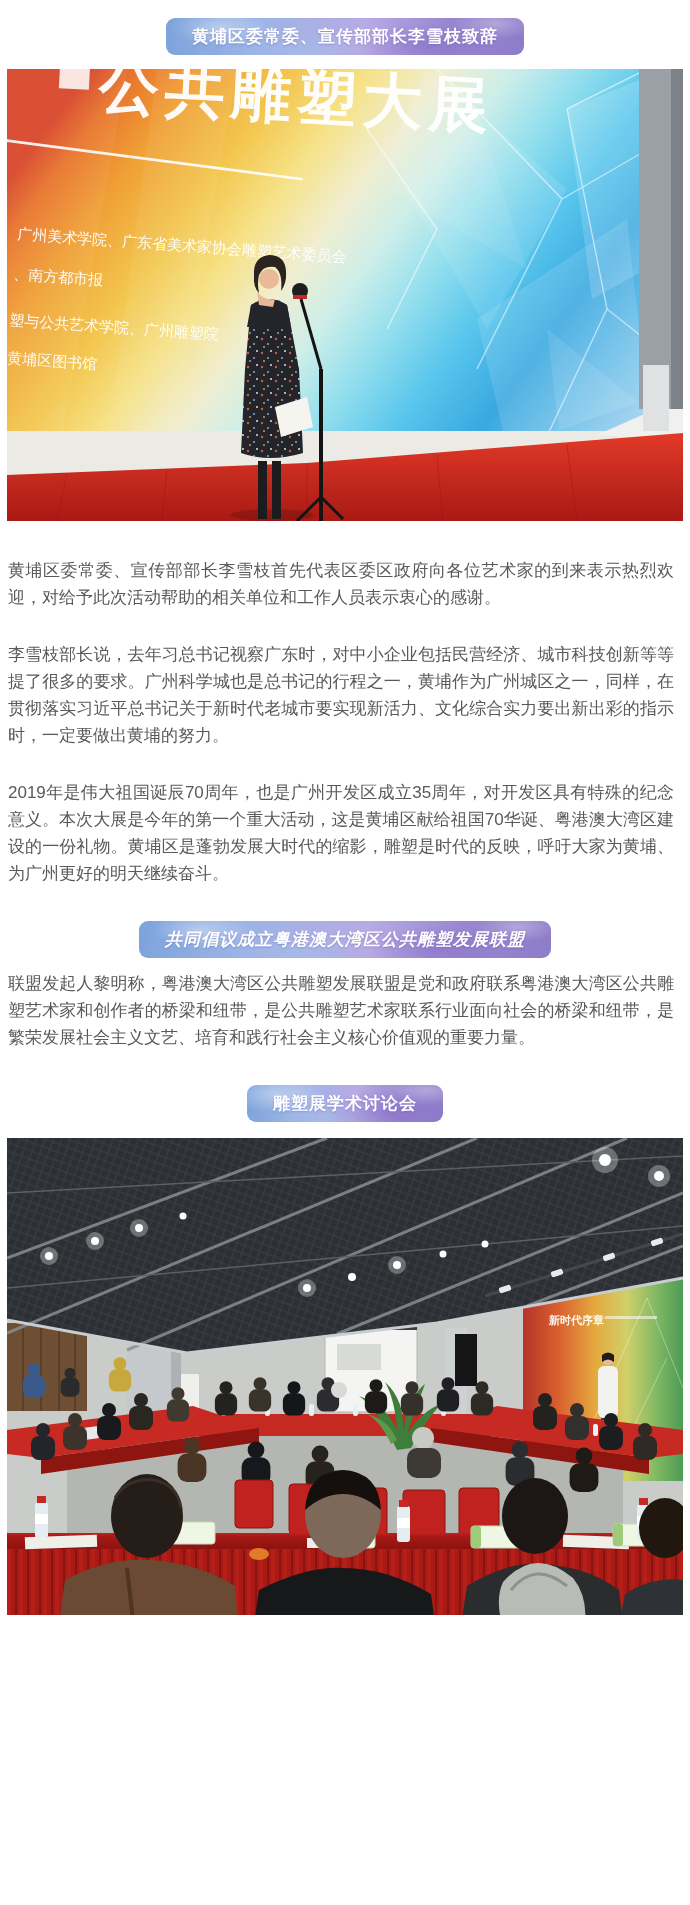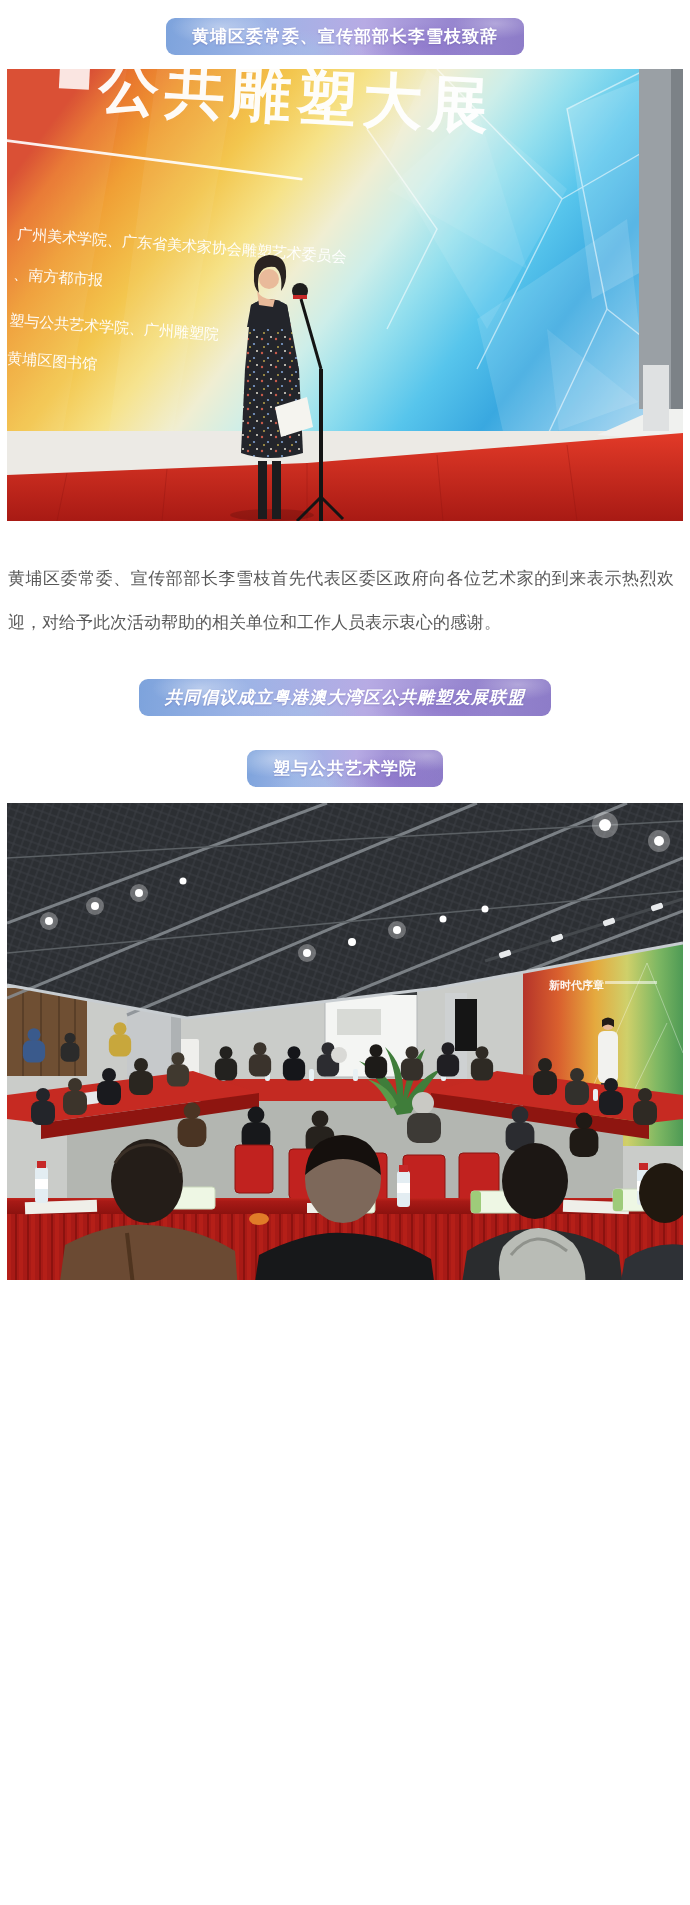--- a/index.html
+++ b/index.html
@@ -28,7 +28,7 @@
   
   .article-body { padding:0 8px; margin-top:36px; }
   .article-body p {
-    font-size:17px; line-height:44px; color:#595959;
+    font-size:17px; line-height:27px; color:#595959;
     text-align:justify; margin:0 8px 30px 0;
   }
   

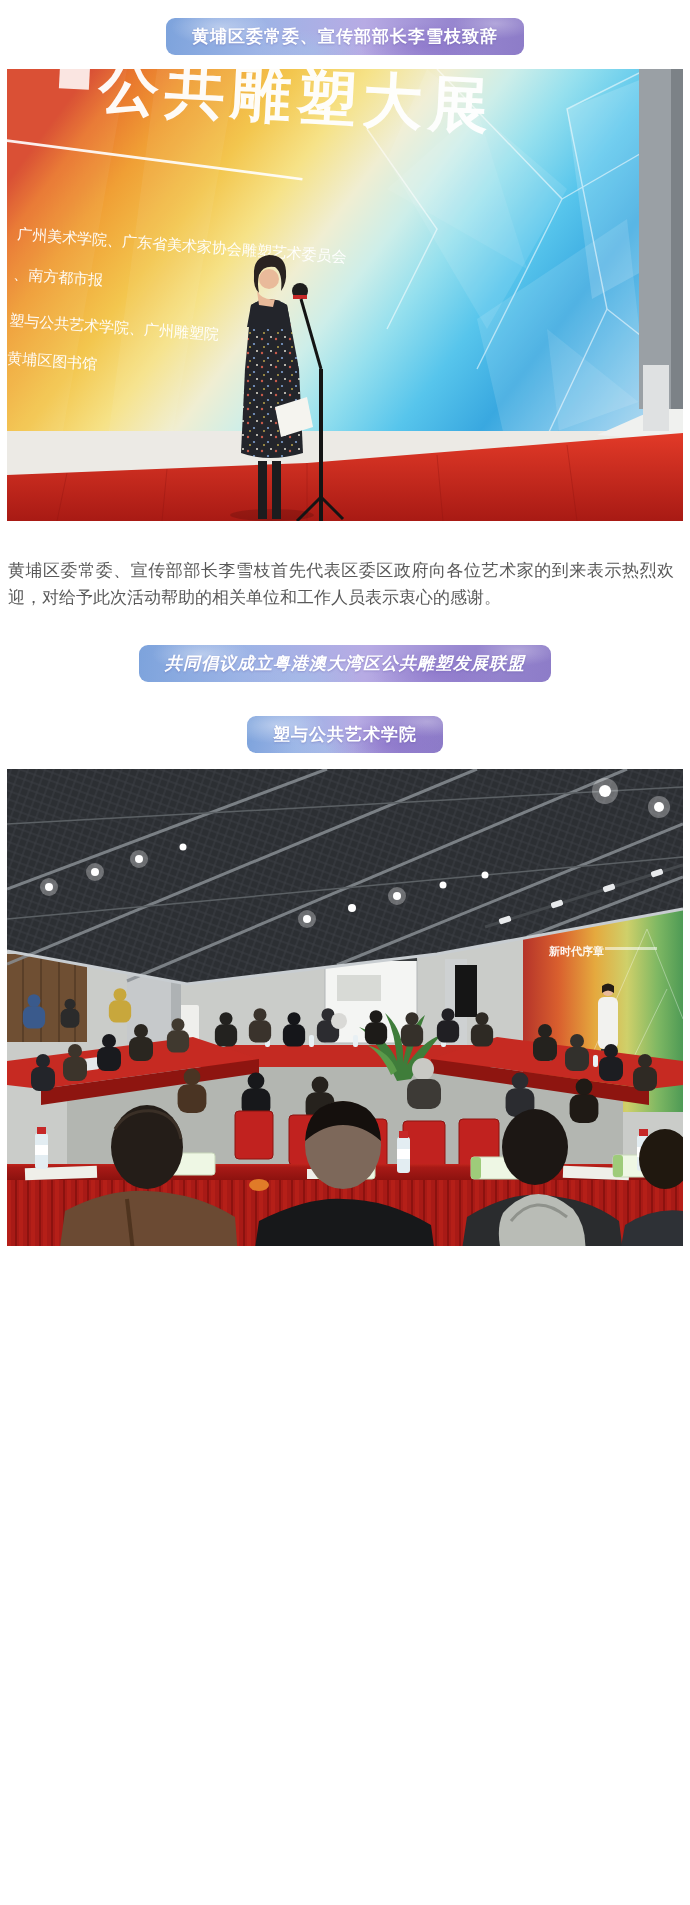--- a/index.html
+++ b/index.html
@@ -154,6 +154,7 @@
 
 <div class="article-body">
   <p>黄埔区委常委、宣传部部长李雪枝首先代表区委区政府向各位艺术家的到来表示热烈欢迎，对给予此次活动帮助的相关单位和工作人员表示衷心的感谢。</p>
+  <p>李雪枝部长说，去年习总书记视察广东时，对中小企业包括民营经济、城市科技创新等等提了很多的要求。广州科学城也是总书记的行程之一，黄埔作为广州城区之一，同样，在贯彻落实习近平总书记关于新时代老城市要实现新活力、文化综合实力要出新出彩的指示时，一定要做出黄埔的努力。</p>
 </div>
 
 <div class="pill second">共同倡议成立粤港澳大湾区公共雕塑发展联盟</div>

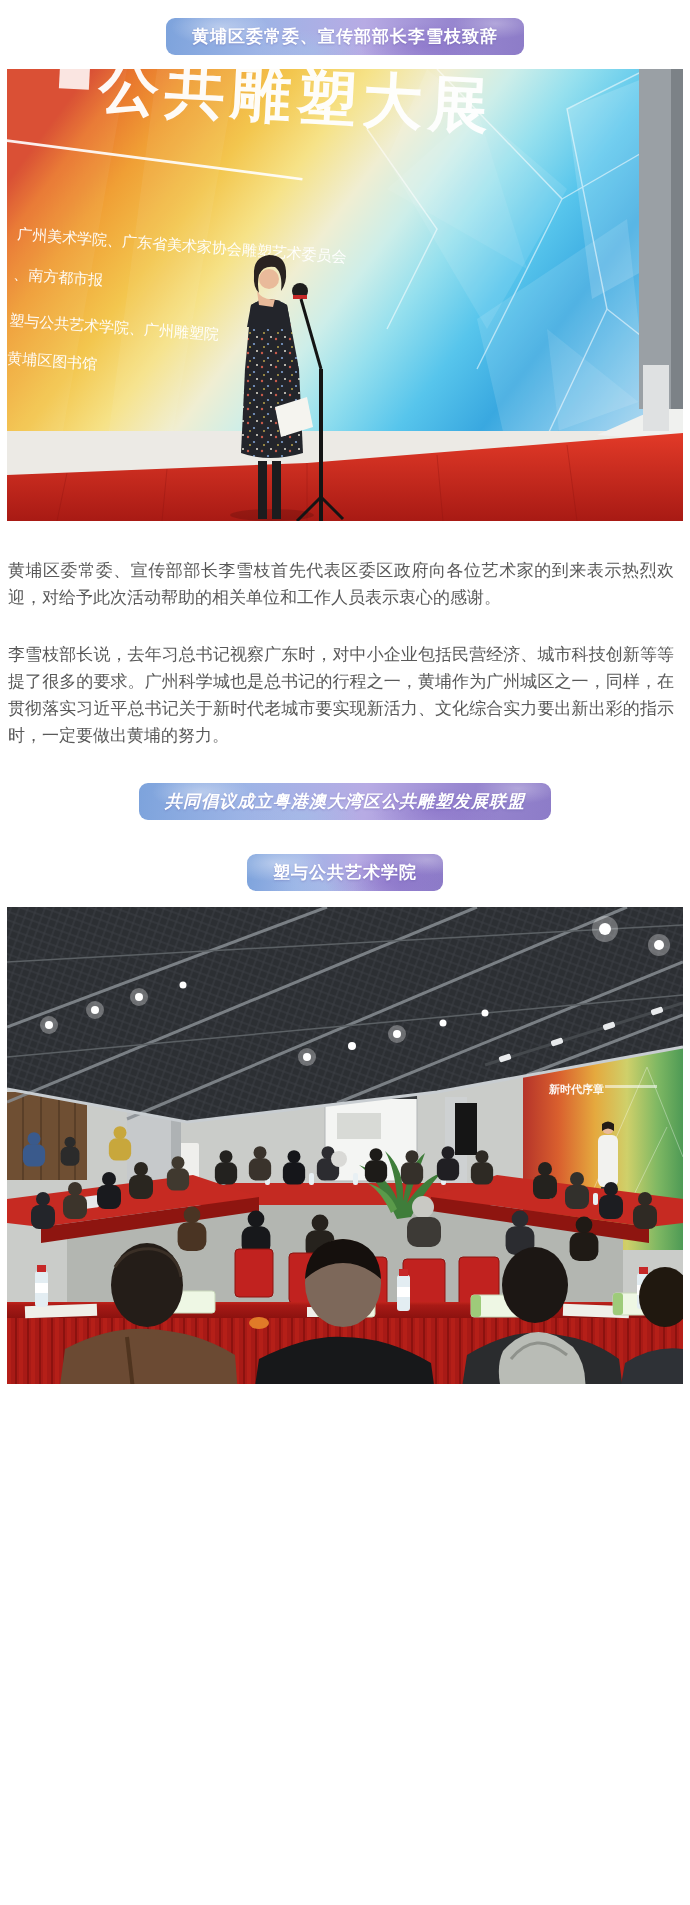--- a/index.html
+++ b/index.html
@@ -155,6 +155,7 @@
 <div class="article-body">
   <p>黄埔区委常委、宣传部部长李雪枝首先代表区委区政府向各位艺术家的到来表示热烈欢迎，对给予此次活动帮助的相关单位和工作人员表示衷心的感谢。</p>
   <p>李雪枝部长说，去年习总书记视察广东时，对中小企业包括民营经济、城市科技创新等等提了很多的要求。广州科学城也是总书记的行程之一，黄埔作为广州城区之一，同样，在贯彻落实习近平总书记关于新时代老城市要实现新活力、文化综合实力要出新出彩的指示时，一定要做出黄埔的努力。</p>
+  <p>2019年是伟大祖国诞辰70周年，也是广州开发区成立35周年，对开发区具有特殊的纪念意义。本次大展是今年的第一个重大活动，这是黄埔区献给祖国70华诞、粤港澳大湾区建设的一份礼物。黄埔区是蓬勃发展大时代的缩影，雕塑是时代的反映，呼吁大家为黄埔、为广州更好的明天继续奋斗。</p>
 </div>
 
 <div class="pill second">共同倡议成立粤港澳大湾区公共雕塑发展联盟</div>

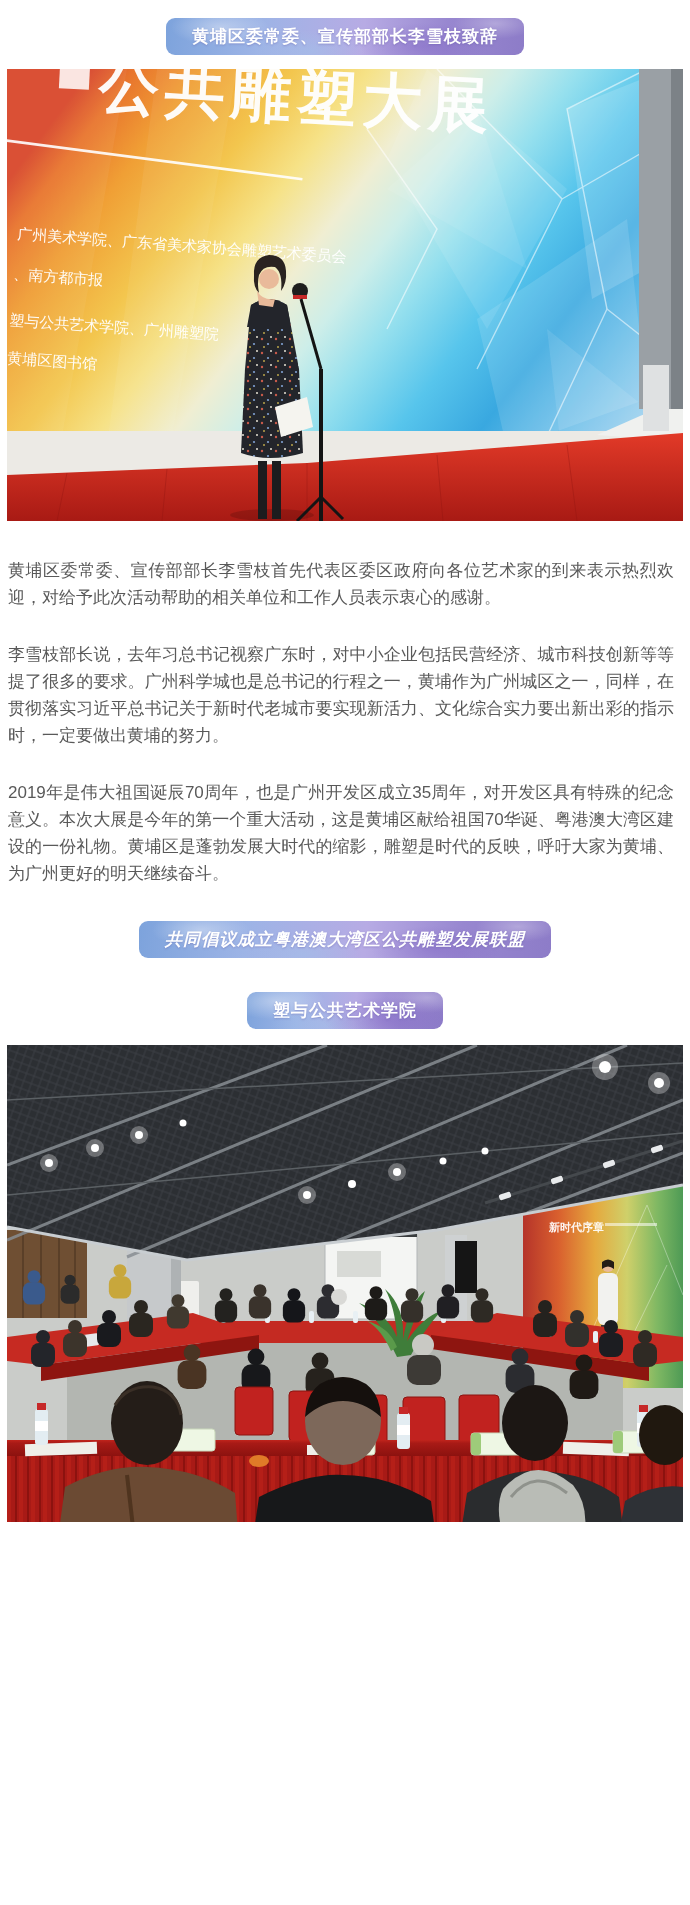--- a/index.html
+++ b/index.html
@@ -161,6 +161,7 @@
 <div class="pill second">共同倡议成立粤港澳大湾区公共雕塑发展联盟</div>
 
 <div class="article-body" style="margin-top:0;">
+  <p>联盟发起人黎明称，粤港澳大湾区公共雕塑发展联盟是党和政府联系粤港澳大湾区公共雕塑艺术家和创作者的桥梁和纽带，是公共雕塑艺术家联系行业面向社会的桥梁和纽带，是繁荣发展社会主义文艺、培育和践行社会主义核心价值观的重要力量。</p>
 </div>
 
 <div class="pill third">塑与公共艺术学院</div>

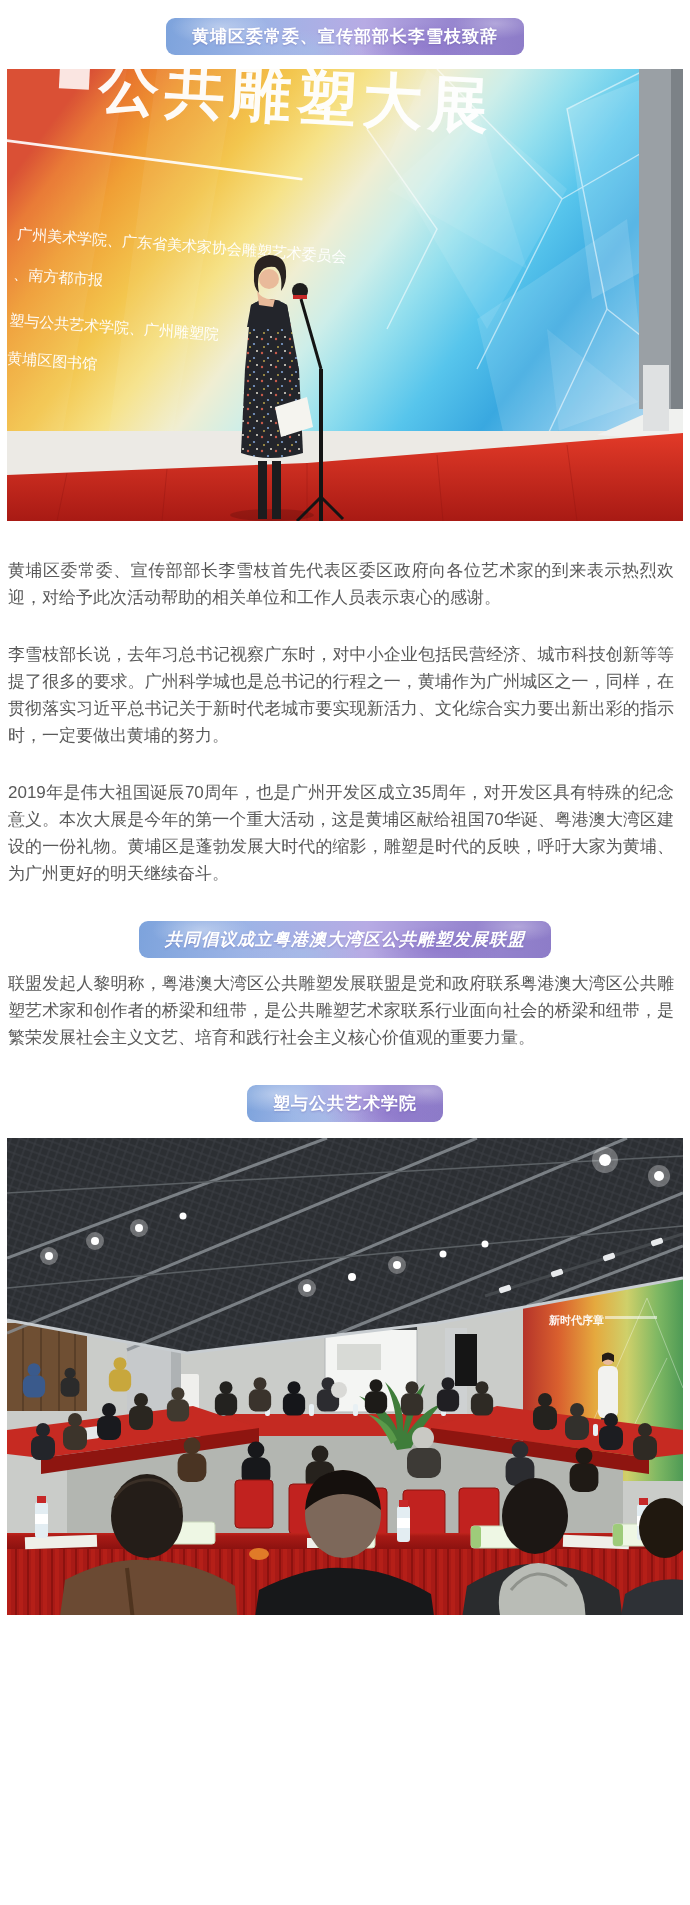--- a/index.html
+++ b/index.html
@@ -164,7 +164,7 @@
   <p>联盟发起人黎明称，粤港澳大湾区公共雕塑发展联盟是党和政府联系粤港澳大湾区公共雕塑艺术家和创作者的桥梁和纽带，是公共雕塑艺术家联系行业面向社会的桥梁和纽带，是繁荣发展社会主义文艺、培育和践行社会主义核心价值观的重要力量。</p>
 </div>
 
-<div class="pill third">塑与公共艺术学院</div>
+<div class="pill third">雕塑展学术讨论会</div>
 
 <div class="photo" id="photo2">
   <svg viewBox="0 0 676 500" width="676" height="500">

